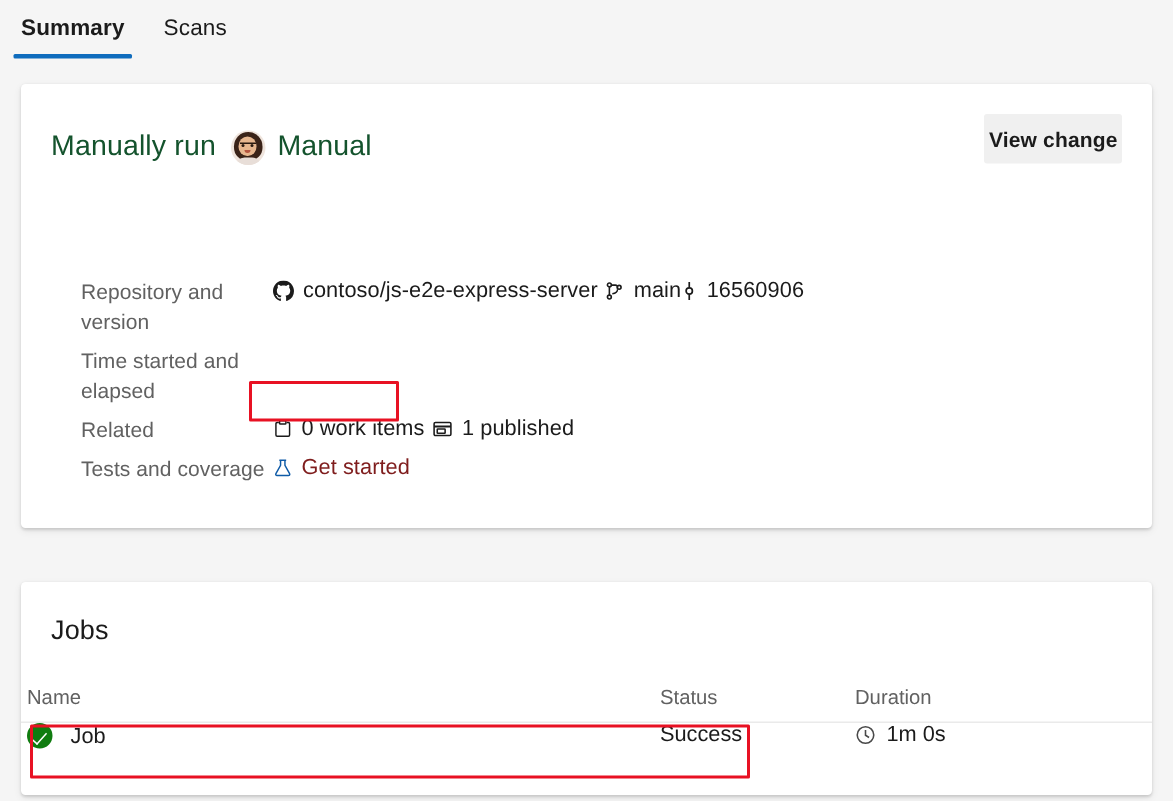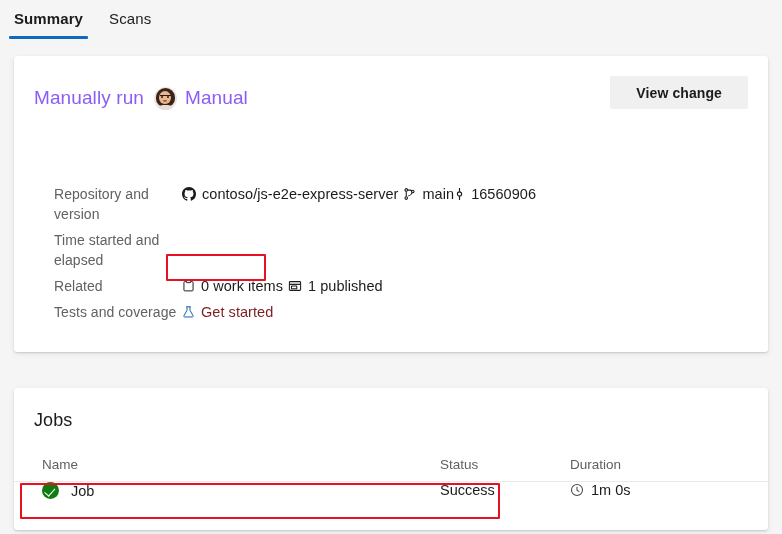--- a/index.html
+++ b/index.html
@@ -76,7 +76,7 @@
   }
   .run-title {
     font-size: 19px;
-    color: #8b5cf6;
+    color: #14532d;
     letter-spacing: .1px;
   }
   .avatar {

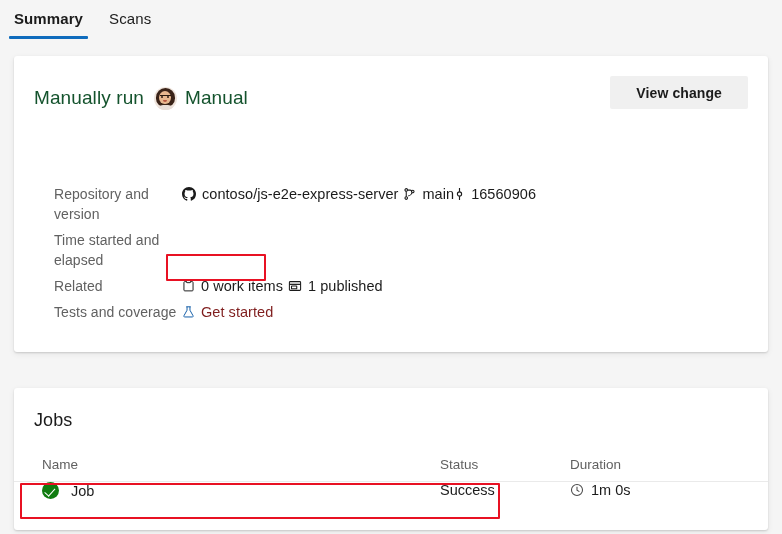--- a/index.html
+++ b/index.html
@@ -139,7 +139,7 @@
     right: 20px;
     top: 20px;
     height: 33px;
-    padding: 0 26px;
+    padding: 0 3px;
     background: #f0f0f0;
     border: none;
     border-radius: 2px;

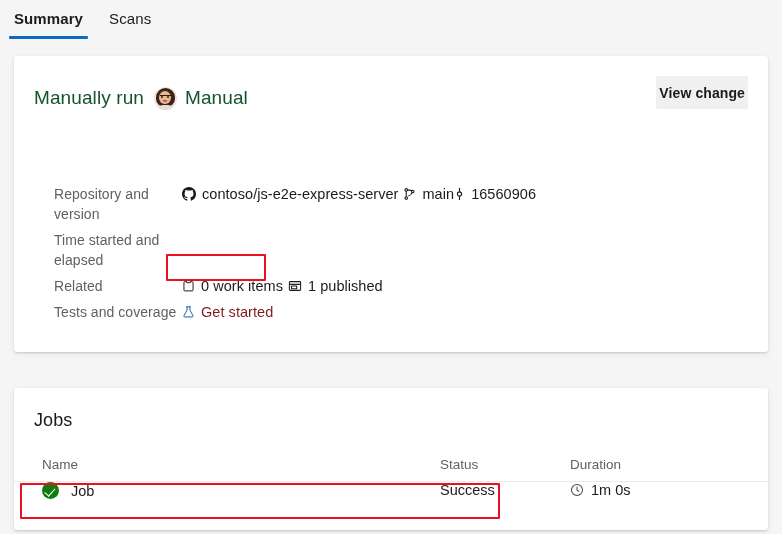--- a/index.html
+++ b/index.html
@@ -254,7 +254,7 @@
     color: #1b1b1b;
     cursor: pointer;
   }
-  .col-name { width: 426px; padding-left: 28px; display: flex; align-items: center; }
+  .col-name { width: 426px; padding-left: 4px; display: flex; align-items: center; }
   .col-status { width: 130px; }
   .col-duration { width: 198px; display: flex; align-items: center; }
   .jobs-header .col-status { padding-left: 0; }

